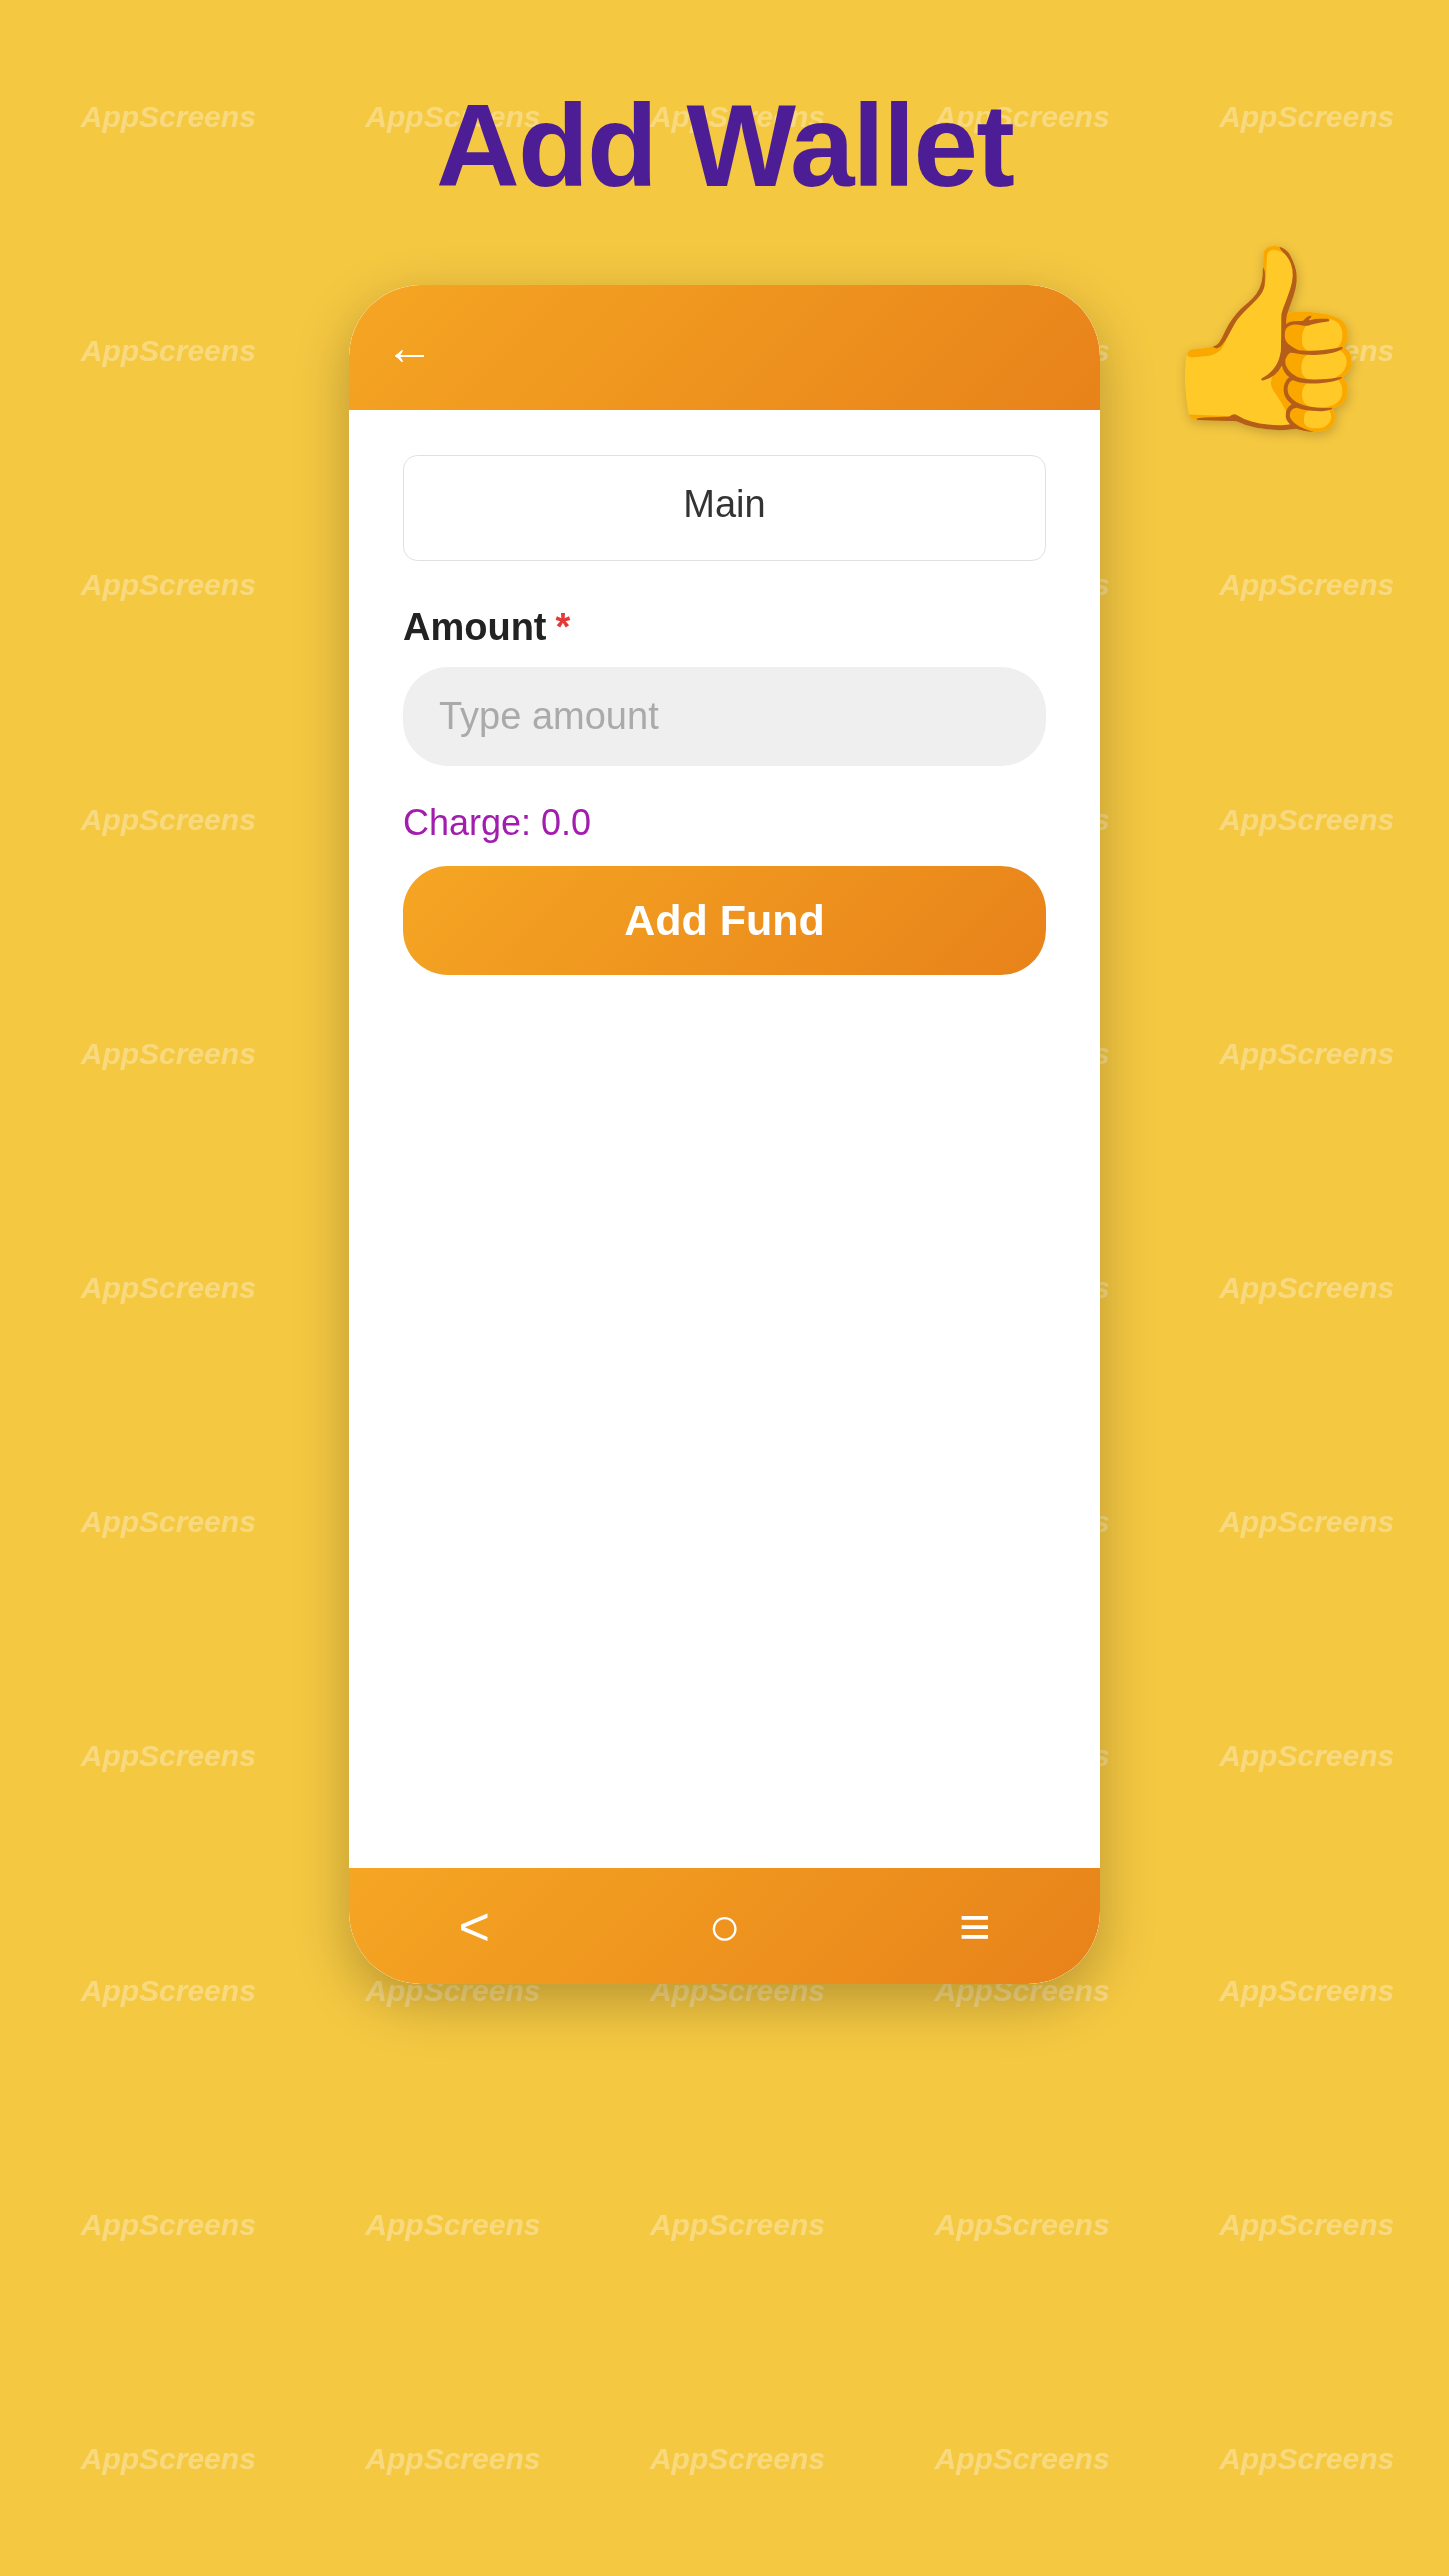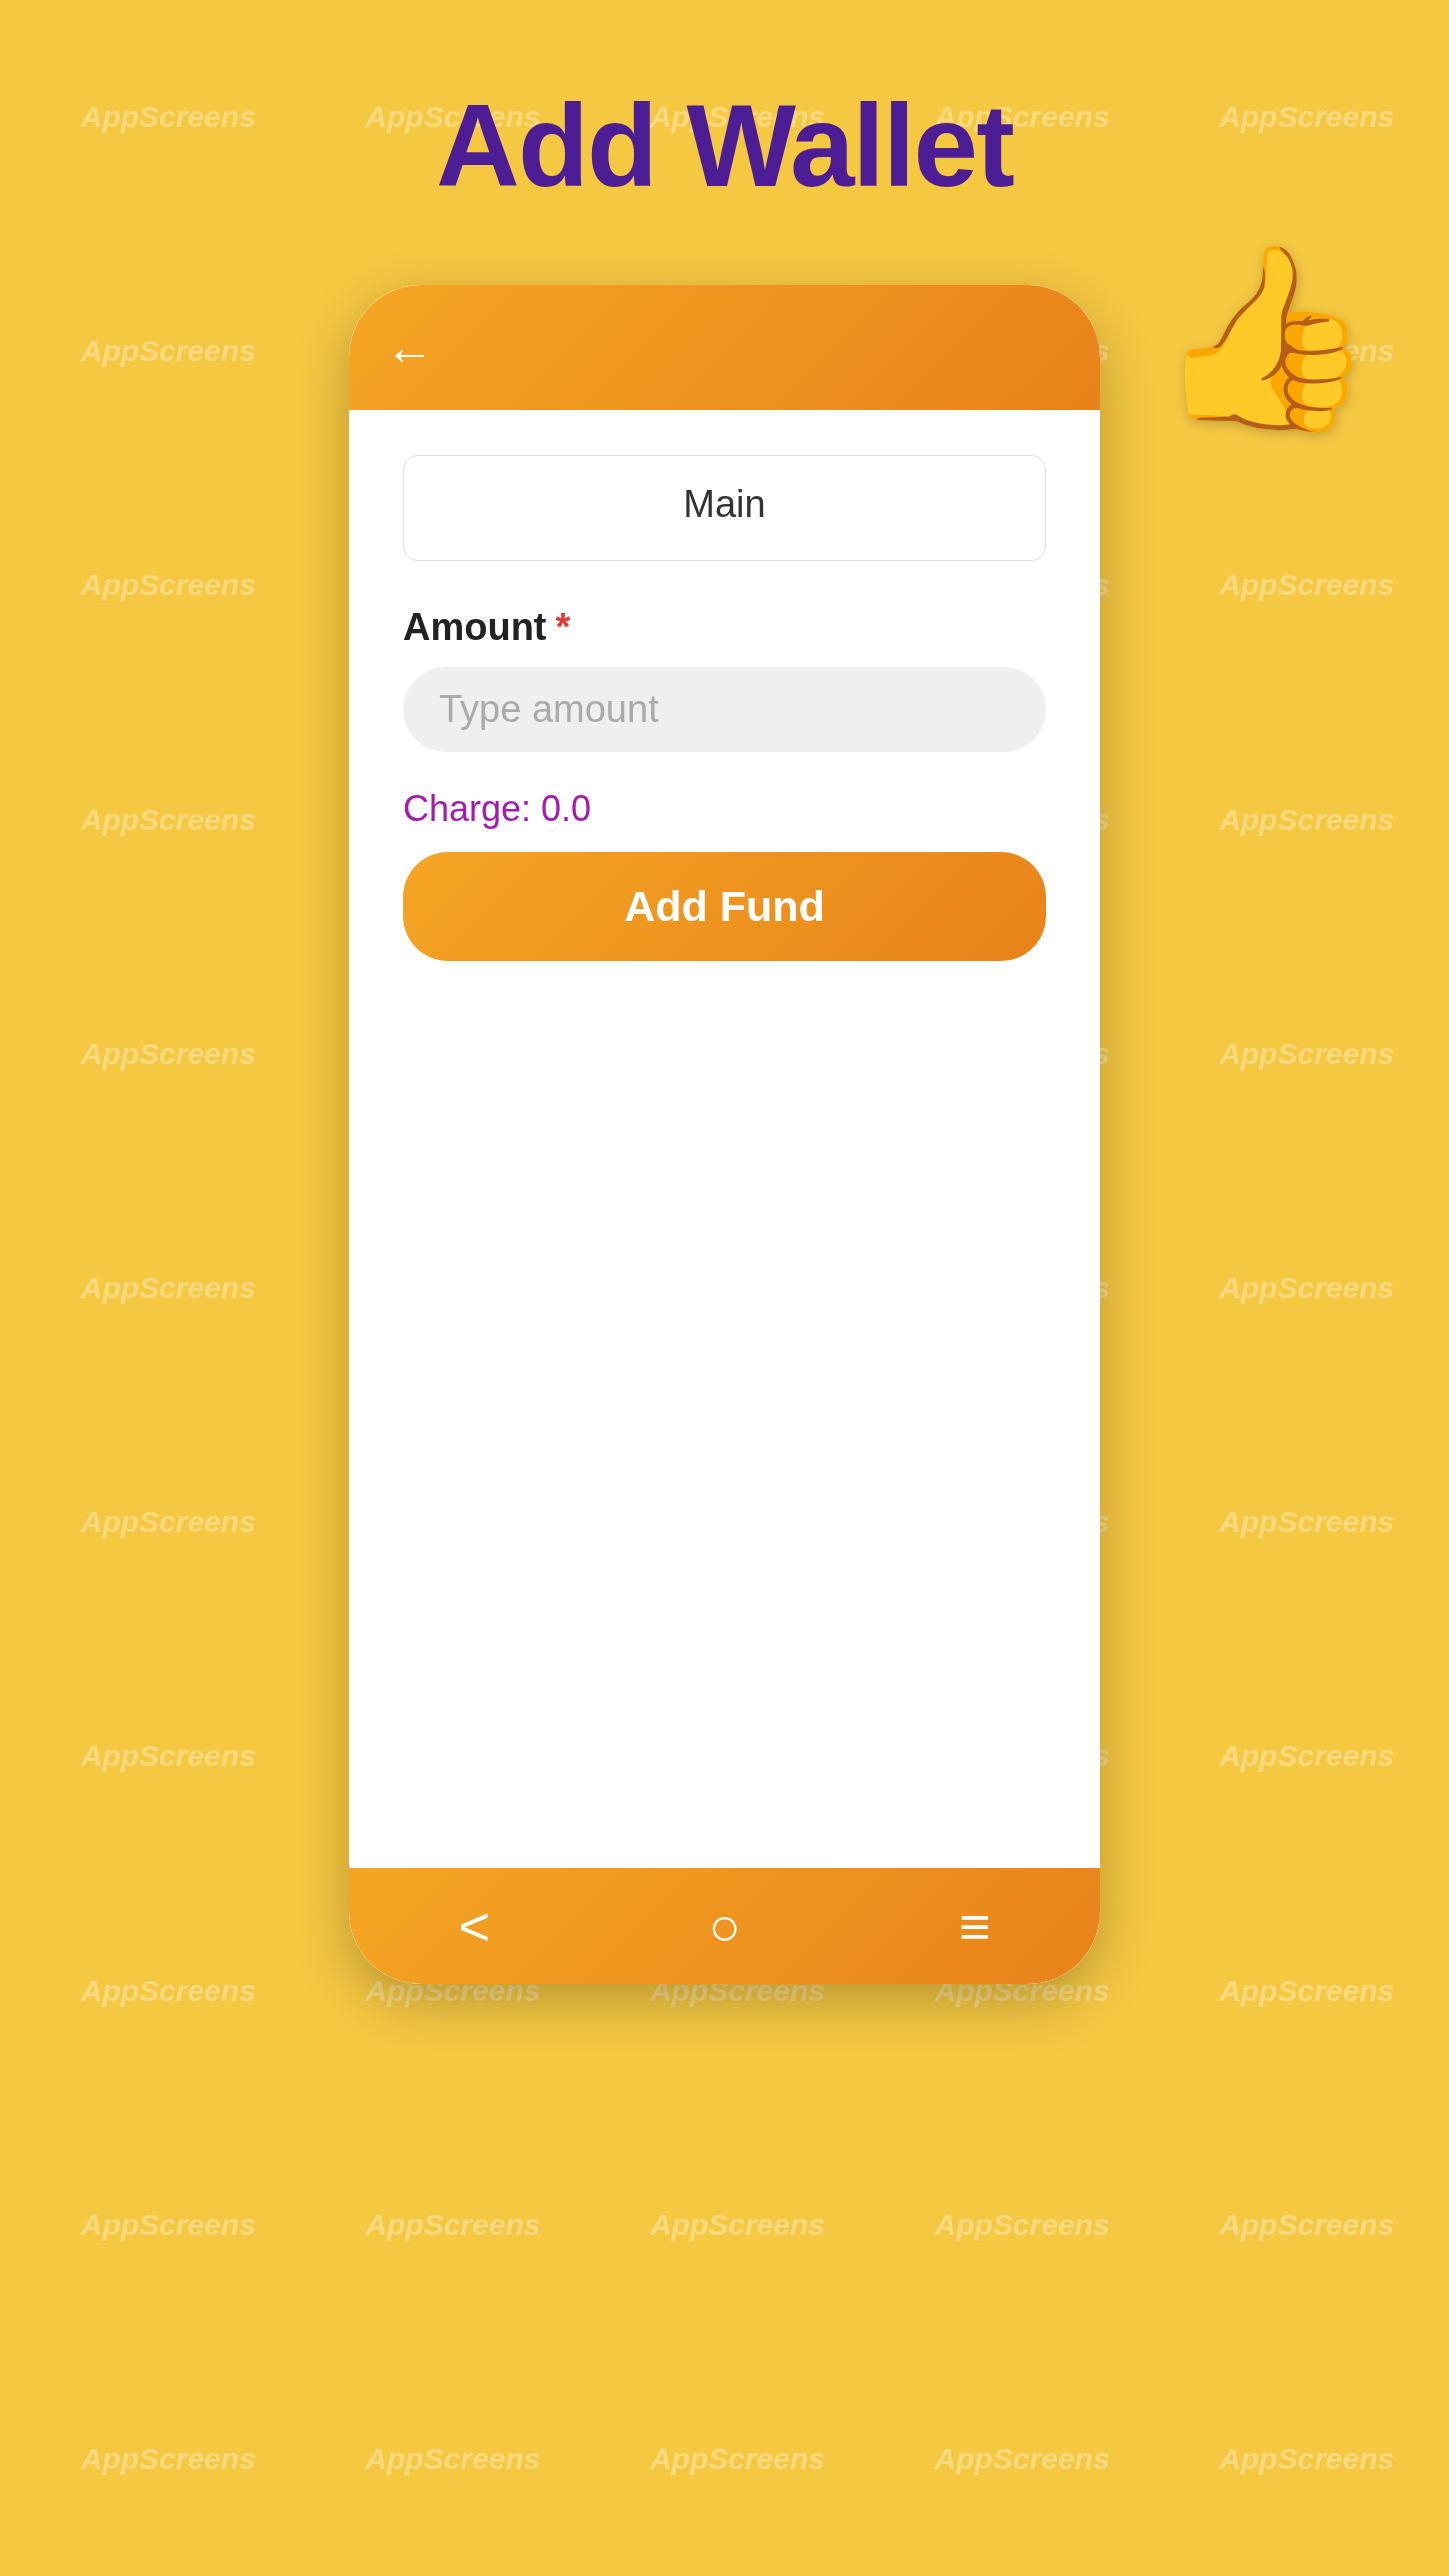--- a/index.html
+++ b/index.html
@@ -129,7 +129,7 @@
       background: #EFEFEF;
       border: none;
       border-radius: 45px;
-      padding: 21px 36px;
+      padding: 28px 36px;
       font-size: 38px;
       color: #4d7c0f;
       outline: none;

